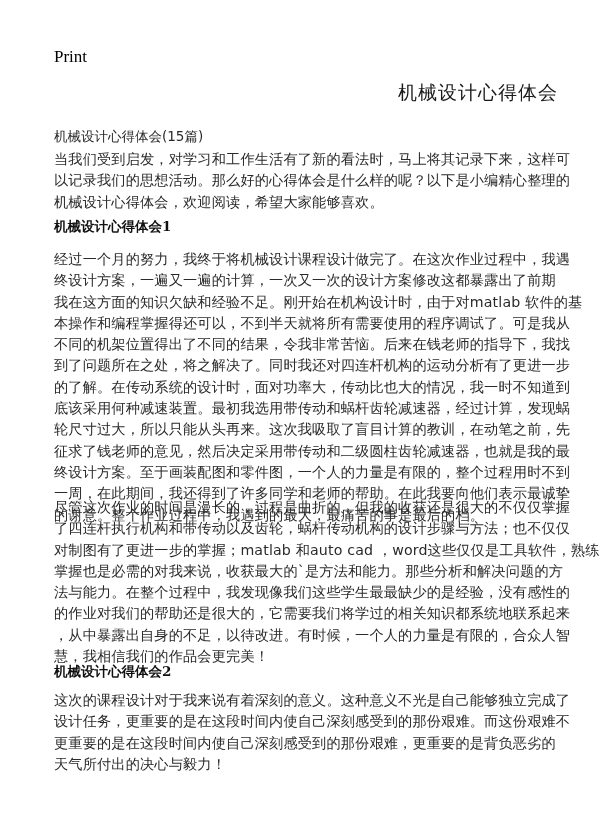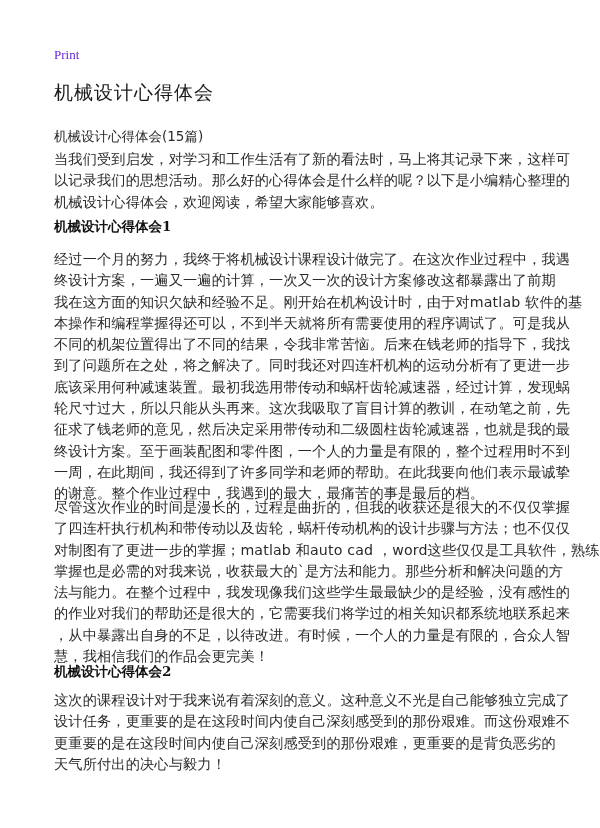--- a/index.html
+++ b/index.html
@@ -12,7 +12,7 @@
   .print-label {
     position: absolute; top: 47px; left: 0;
     font-family: "Liberation Serif", "DejaVu Serif", serif;
-    font-size: 13px; color: #6d28d9;
+    font-size: 17px; color: #000000;
   }
   .doc-title {
     position: absolute; top: 80px; left: 0; width: 492px; text-align: left;

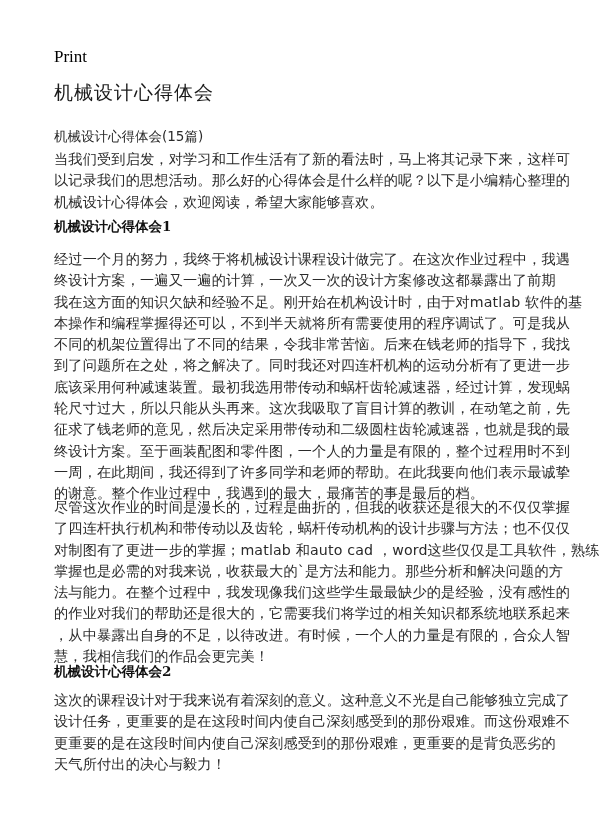--- a/index.html
+++ b/index.html
@@ -15,7 +15,7 @@
     font-size: 17px; color: #000000;
   }
   .doc-title {
-    position: absolute; top: 80px; left: 0; width: 492px; text-align: left;
+    position: absolute; top: 80px; left: 12px; width: 492px; text-align: right;
     font-size: 19px; color: #1a1a1a; letter-spacing: 1px;
   }
   .subtitle {

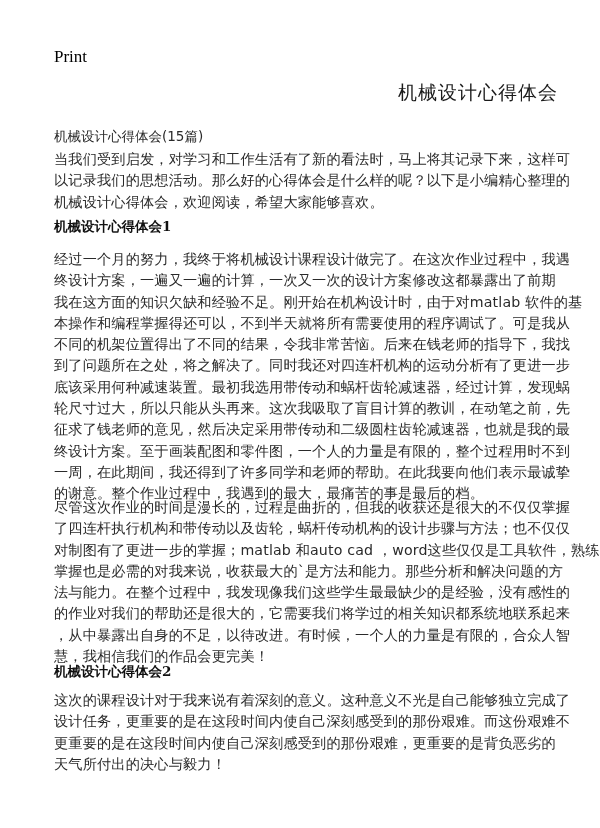--- a/index.html
+++ b/index.html
@@ -57,6 +57,7 @@
     <span class="line">本操作和编程掌握得还可以，不到半天就将所有需要使用的程序调试了。可是我从</span>
     <span class="line">不同的机架位置得出了不同的结果，令我非常苦恼。后来在钱老师的指导下，我找</span>
     <span class="line">到了问题所在之处，将之解决了。同时我还对四连杆机构的运动分析有了更进一步</span>
+    <span class="line">的了解。在传动系统的设计时，面对功率大，传动比也大的情况，我一时不知道到</span>
     <span class="line">底该采用何种减速装置。最初我选用带传动和蜗杆齿轮减速器，经过计算，发现蜗</span>
     <span class="line">轮尺寸过大，所以只能从头再来。这次我吸取了盲目计算的教训，在动笔之前，先</span>
     <span class="line">征求了钱老师的意见，然后决定采用带传动和二级圆柱齿轮减速器，也就是我的最</span>

